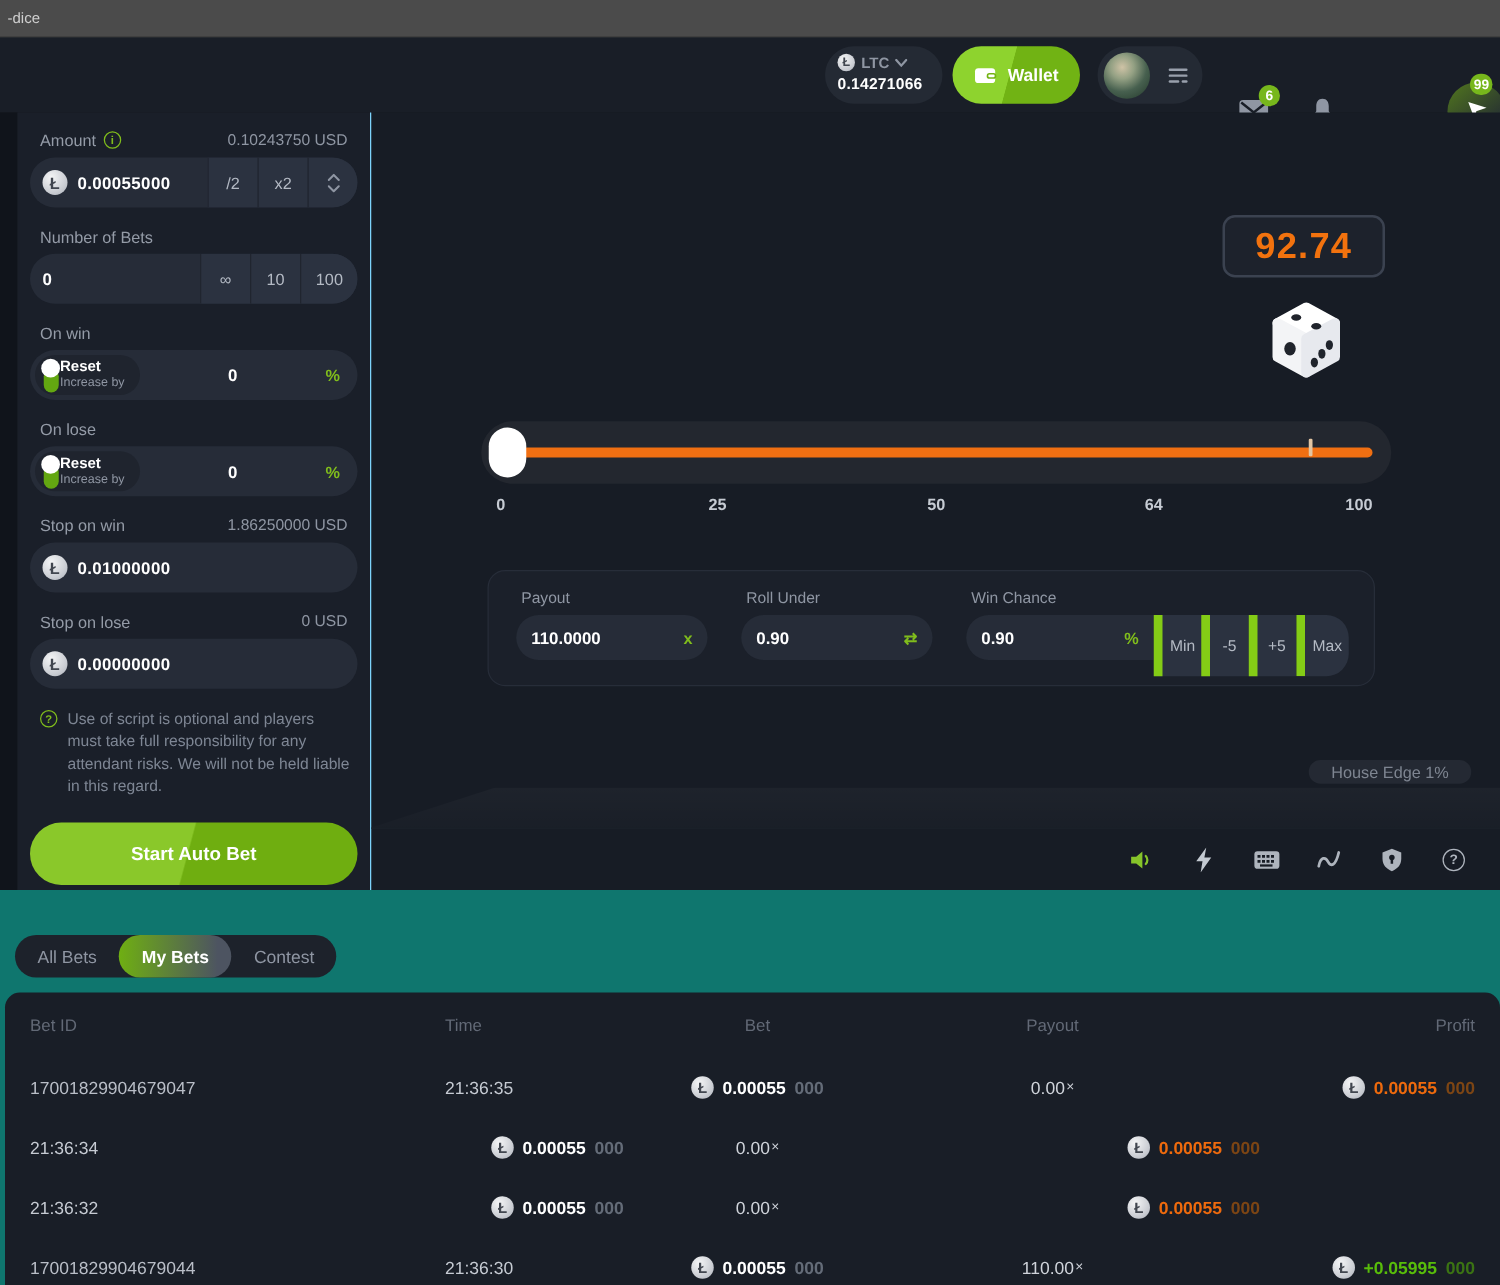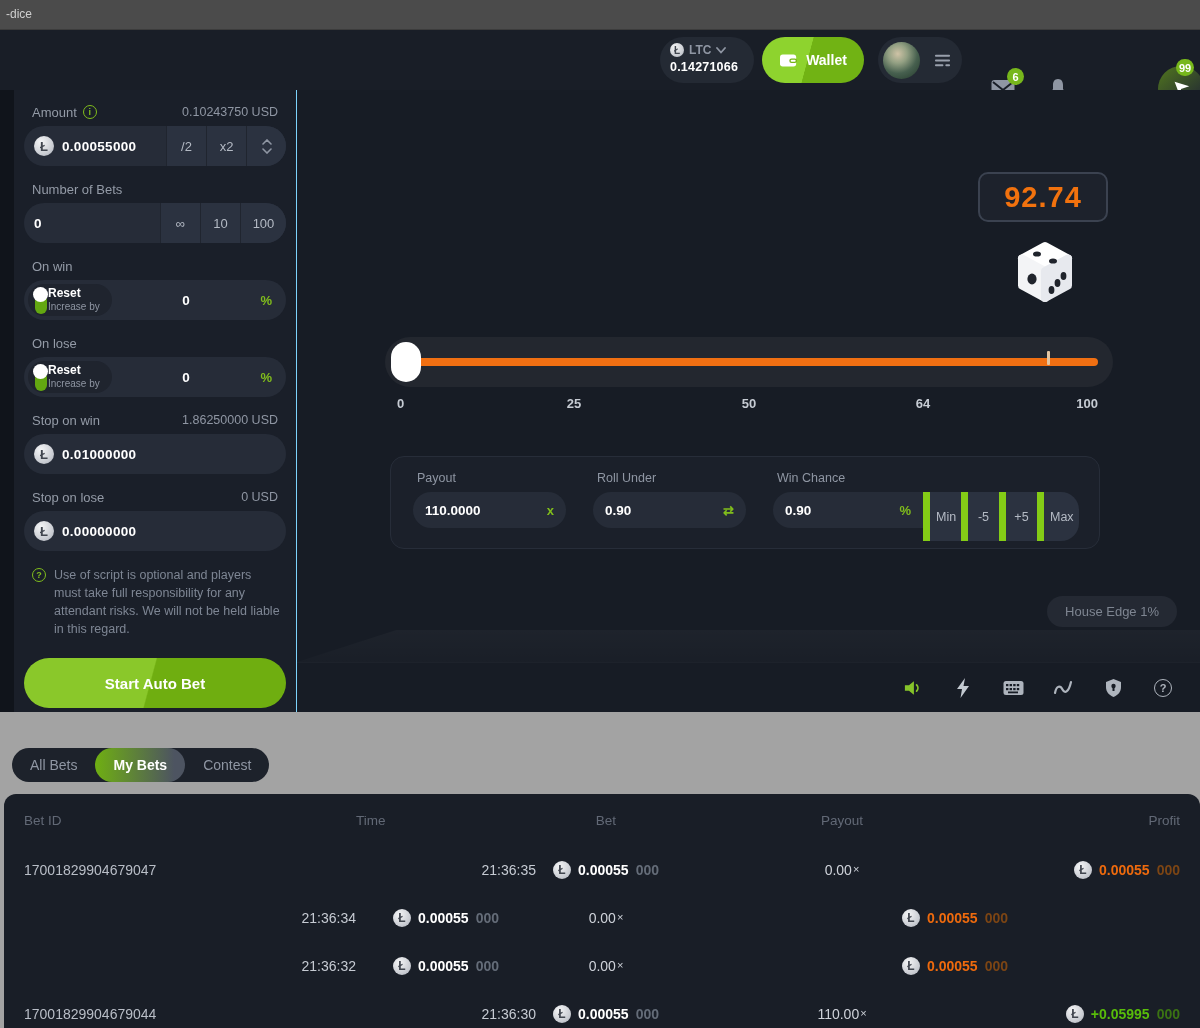--- a/index.html
+++ b/index.html
@@ -108,7 +108,7 @@
   .chance-btn { width:38px; height:49px; background:#2b3240; border:none; border-left:7px solid #84cc16;
     color:#b4bac4; font-size:12.5px; cursor:pointer; }
   .chance-btn:last-child { width:42px; border-radius:0 18px 18px 0; }
-  .house-edge { position:absolute; right:23px; top:506px; height:31px; padding:7px 18px; border-radius:17px;
+  .house-edge { position:absolute; right:23px; top:518px; height:19px; padding:7px 18px; border-radius:17px;
     background:#242933; color:#7e8591; font-size:13px; display:flex; align-items:center; }
   .floor { position:absolute; left:0; bottom:50px; width:100%; height:32px;
     background:linear-gradient(to bottom, rgba(255,255,255,0.03), rgba(255,255,255,0.012));

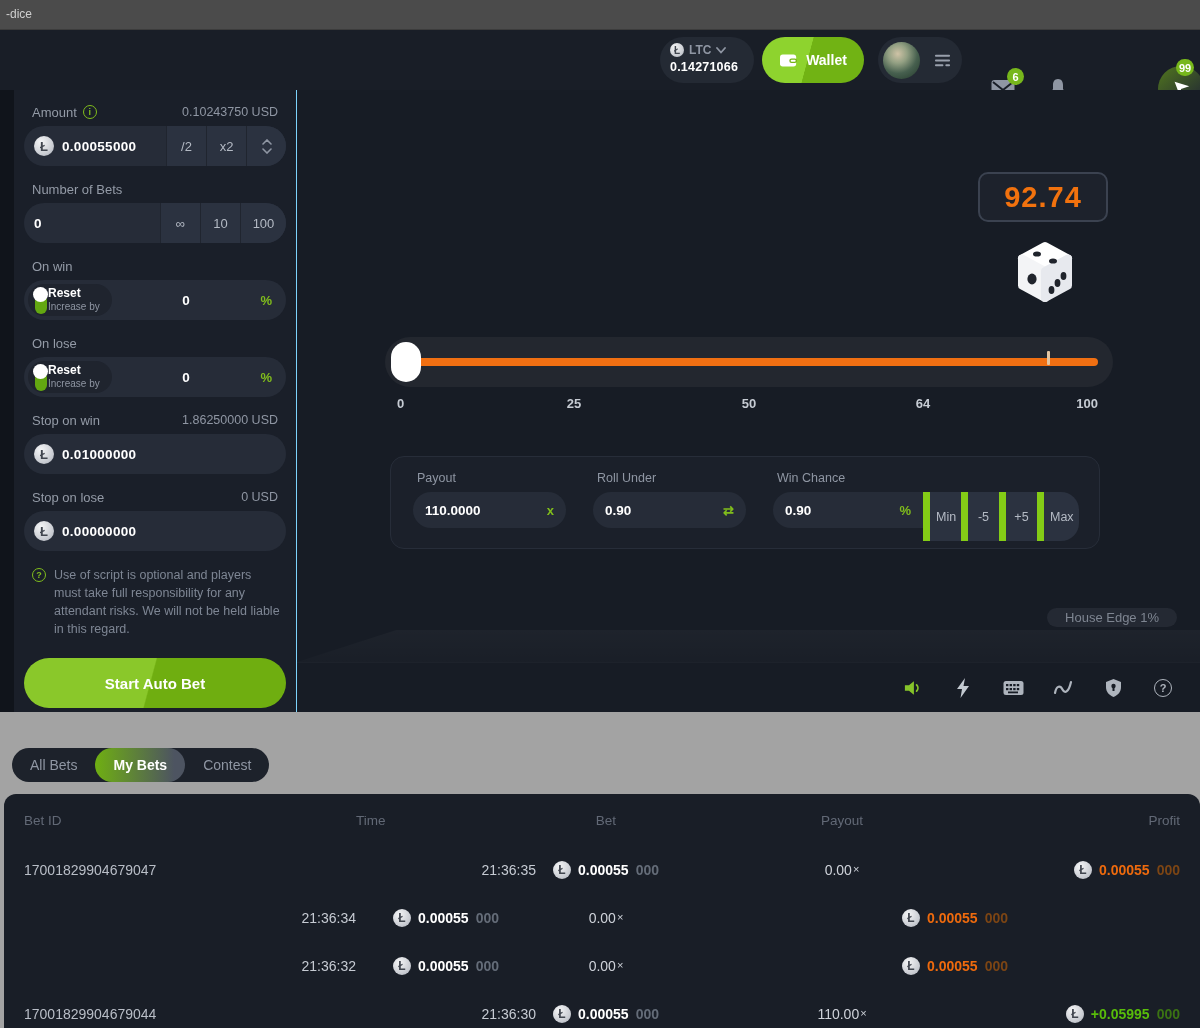--- a/index.html
+++ b/index.html
@@ -121,7 +121,7 @@
     font-size:11px; font-weight:bold; display:flex; align-items:center; justify-content:center; }
 
   
-  .bets { position:absolute; top:712px; left:0; width:1200px; height:316px; background:#a3a3a3;padding-left:12px; }
+  .bets { position:absolute; top:712px; left:0; width:1200px; height:316px; background:#0f766e;padding-left:12px; }
   .tabs { position:absolute; left:12px; top:36px; height:34px; background:#1d222b; border-radius:17px;
     display:flex; align-items:center; }
   .tab { padding:0 18px; height:34px; line-height:34px; color:#8f96a3; font-size:14px; border-radius:17px;

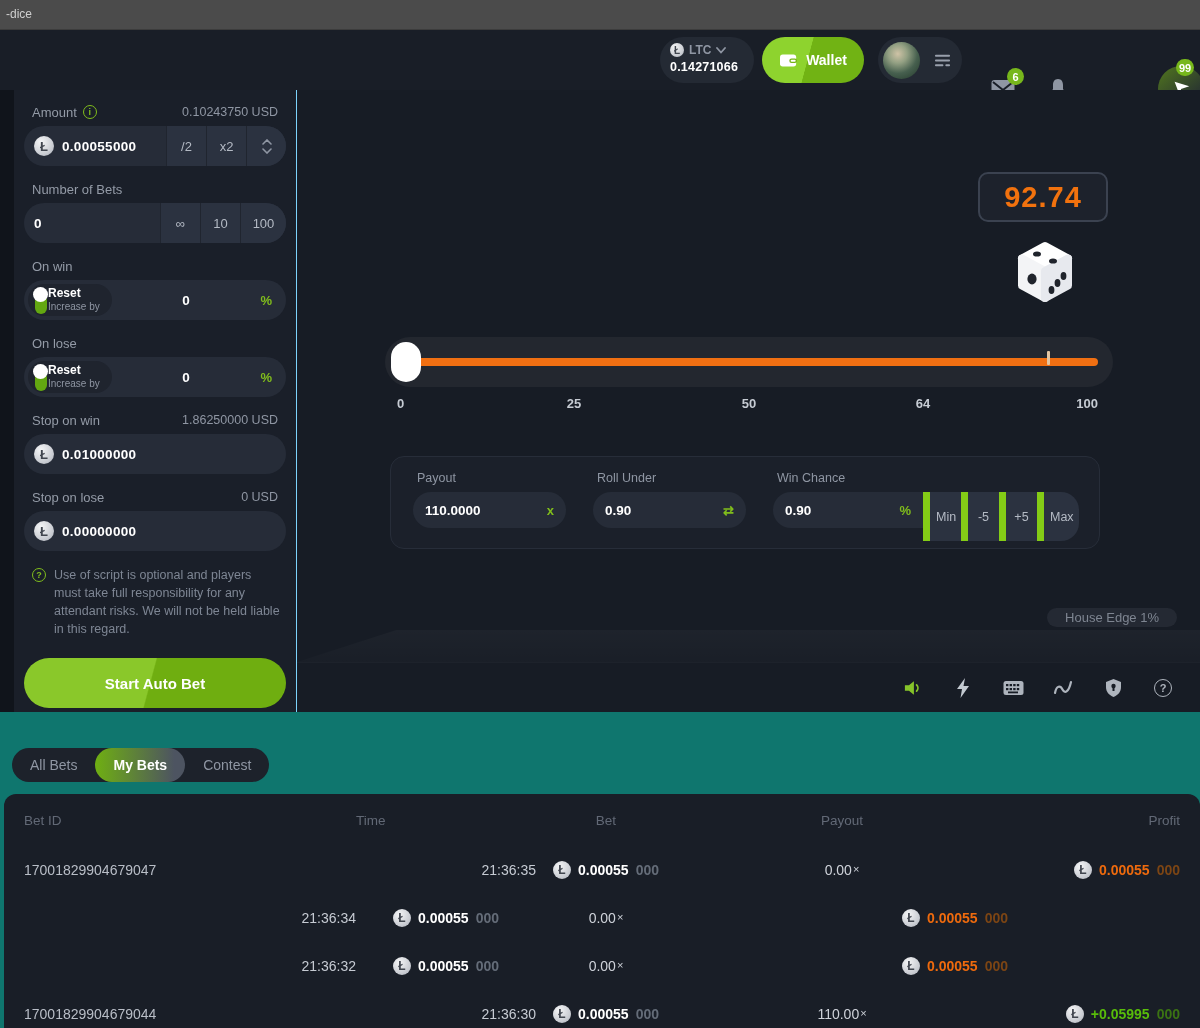--- a/index.html
+++ b/index.html
@@ -133,7 +133,7 @@
   .thead { height:52px; color:#626976; font-size:13.5px; }
   .trow { height:48px; font-size:14px; }
   .c3 { justify-self:center; } .c4 { justify-self:center; } .c5 { justify-self:end; }
-  .cid { color:#b9bec7; } .ctime { color:#c6cbd3;text-align:right; }
+  .cid { color:#b9bec7; } .ctime { color:#c6cbd3; }
   .cbet { display:flex; align-items:center; gap:7px; color:#fff; }
   .dim { color:#646c78; font-weight:bold; }
   .cpayout { color:#cfd3da; }

